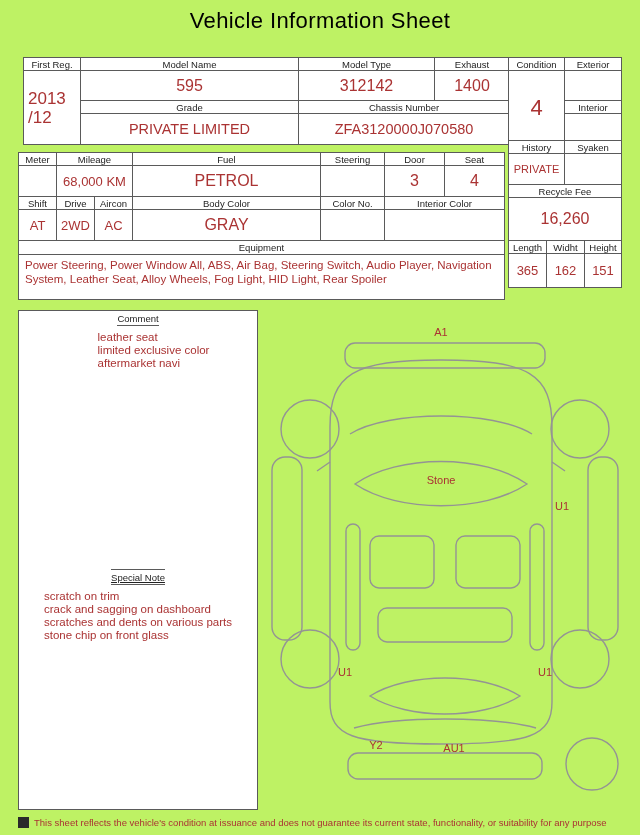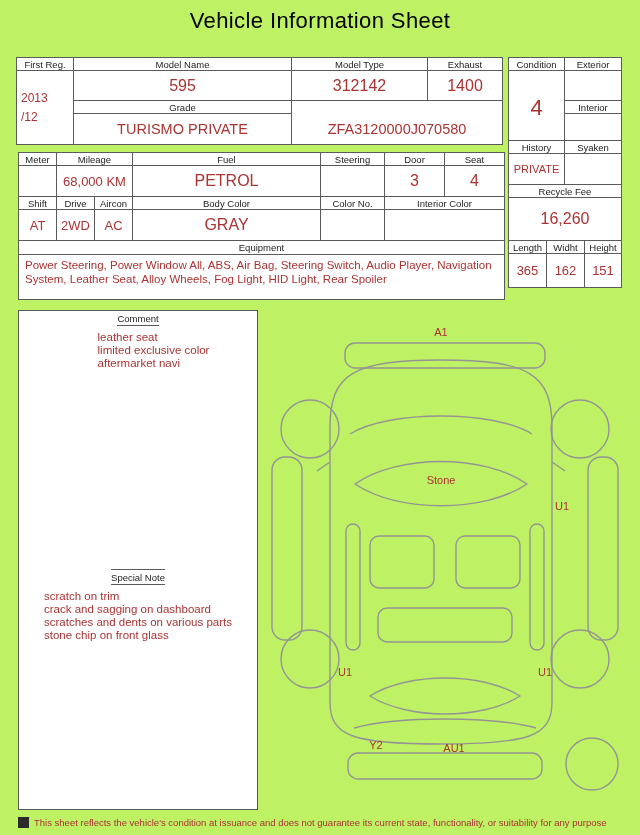--- a/index.html
+++ b/index.html
@@ -35,7 +35,7 @@
 
   <div class="title">Vehicle Information Sheet</div>
 
-  <div class="tbl" style="left:16px;top:57px;width:487px;height:88px;grid-template-columns:57px 218px 136px 1fr;grid-template-rows:13px 30px 13px 1fr;">
+  <div class="tbl" style="left:23px;top:57px;width:487px;height:88px;grid-template-columns:57px 218px 136px 1fr;grid-template-rows:13px 30px 13px 1fr;">
     <div class="cell lbl" style="grid-area:1/1">First Reg.</div>
     <div class="cell lbl" style="grid-area:1/2">Model Name</div>
     <div class="cell lbl" style="grid-area:1/3">Model Type</div>

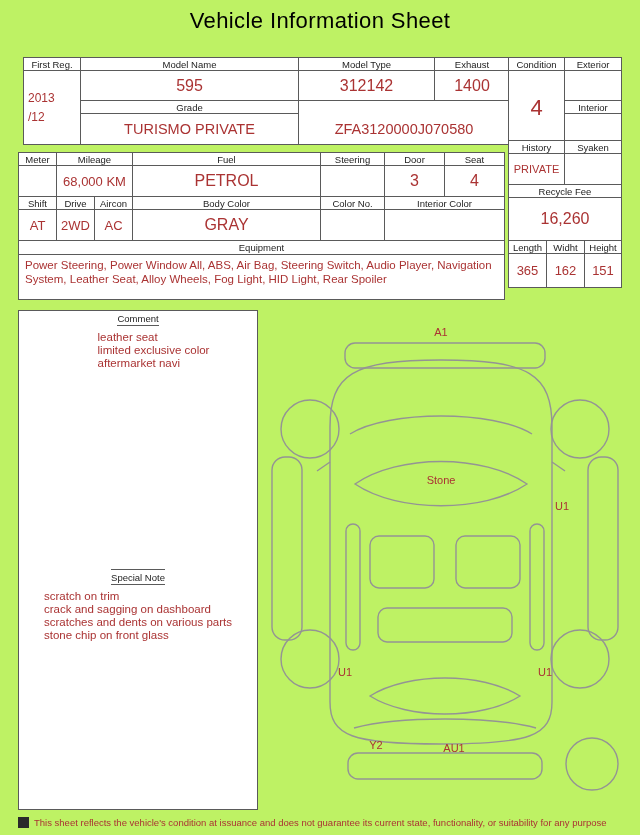--- a/index.html
+++ b/index.html
@@ -18,7 +18,7 @@
   .v15{font-size:14.5px;}
   .v13{font-size:13px;}
   .v11{font-size:11px;}
-  .firstreg{flex-direction:column;align-items:flex-start;justify-content:center;padding-left:4px;font-size:12px;line-height:19px;}
+  .firstreg{flex-direction:column;align-items:flex-start;justify-content:center;padding-left:4px;font-size:17px;line-height:19px;}
   .eqtext{align-items:flex-start;justify-content:flex-start;text-align:left;padding:3px 6px;font-size:11.5px;line-height:14px;color:#aa3333;}
   .hdr{display:flex;align-items:center;justify-content:center;font-size:9.5px;color:#222;border-bottom:1px solid #5a5a5a;flex:0 0 auto;}
   .hdr.topline{border-top:1px solid #5a5a5a;}

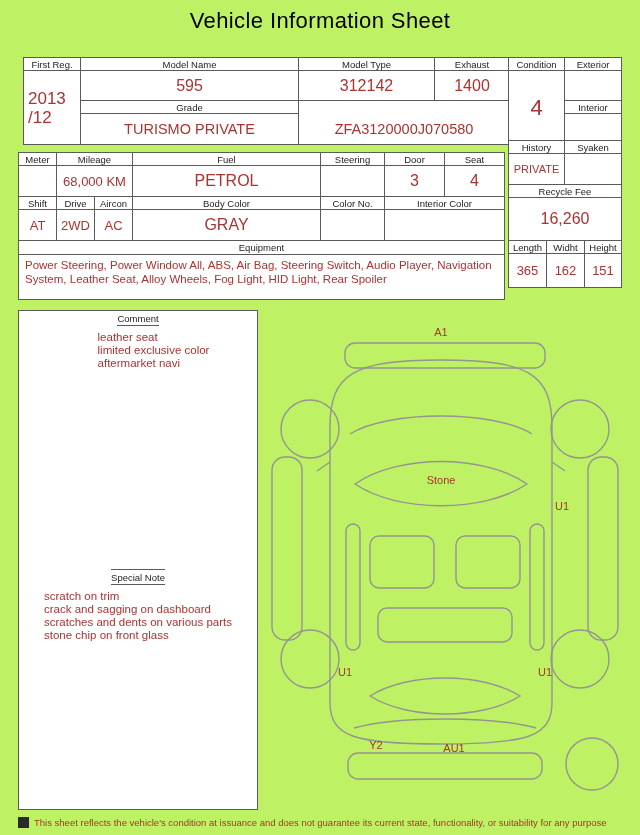--- a/index.html
+++ b/index.html
@@ -50,6 +50,7 @@
     <div class="cell val nr" style="grid-area:2/4">1400</div>
 
     <div class="cell lbl" style="grid-area:3/2">Grade</div>
+    <div class="cell lbl nr" style="grid-area:3/3/4/5">Chassis Number</div>
 
     <div class="cell val v15 nb" style="grid-area:4/2">TURISMO PRIVATE</div>
     <div class="cell val v15 nr nb" style="grid-area:4/3/5/5">ZFA3120000J070580</div>

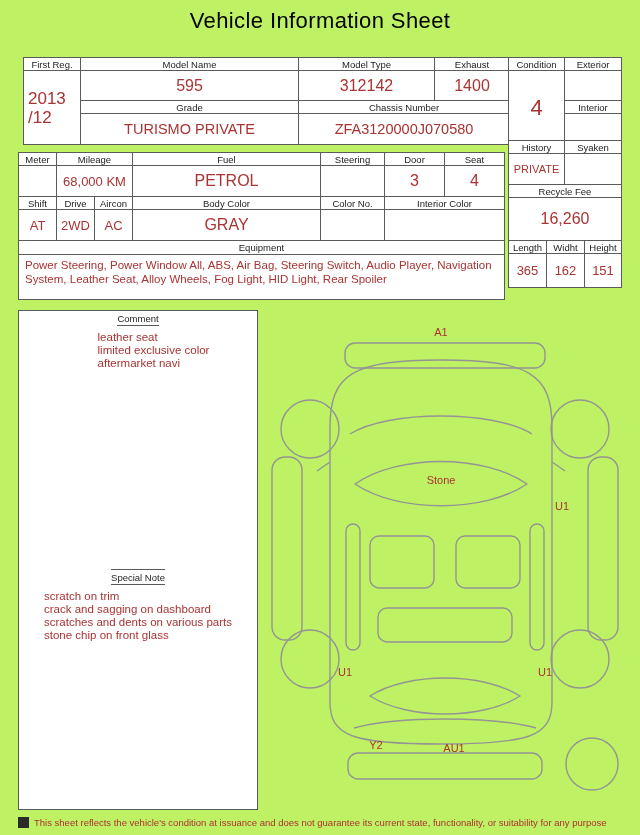--- a/index.html
+++ b/index.html
@@ -52,7 +52,7 @@
     <div class="cell lbl" style="grid-area:3/2">Grade</div>
     <div class="cell lbl nr" style="grid-area:3/3/4/5">Chassis Number</div>
 
-    <div class="cell val v15 nb" style="grid-area:4/2">TURISMO PRIVATE</div>
+    <div class="cell val v15 nb" style="grid-area:4/2">PRIVATE LIMITED</div>
     <div class="cell val v15 nr nb" style="grid-area:4/3/5/5">ZFA3120000J070580</div>
   </div>
 

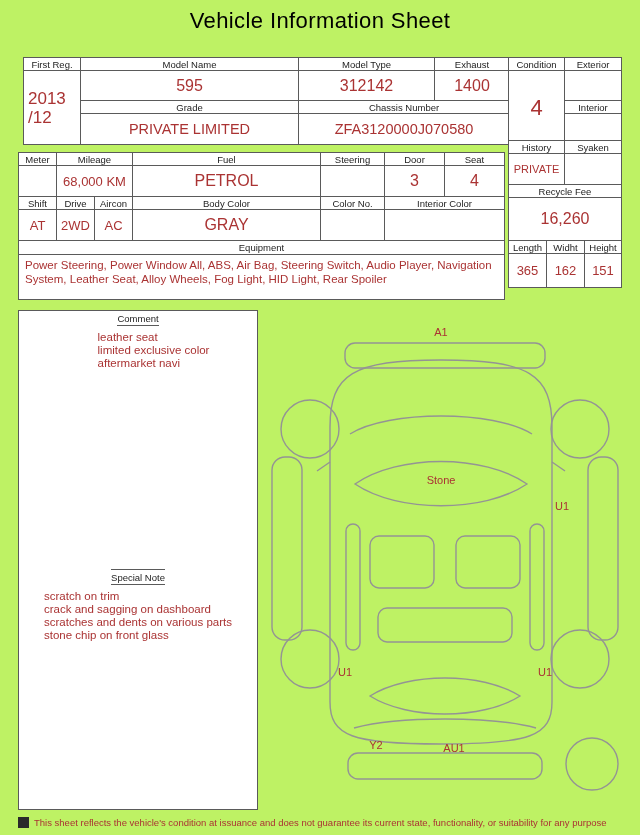--- a/index.html
+++ b/index.html
@@ -140,7 +140,7 @@
       <div>limited exclusive color</div>
       <div>aftermarket navi</div>
     </div>
-    <div class="hdr topline" style="height:14px;">Special Note</div>
+    <div class="hdr topline" style="height:14px;text-decoration:underline;">Special Note</div>
     <div class="body-lines" style="flex:1 1 auto;">
       <div>scratch on trim</div>
       <div>crack and sagging on dashboard</div>

